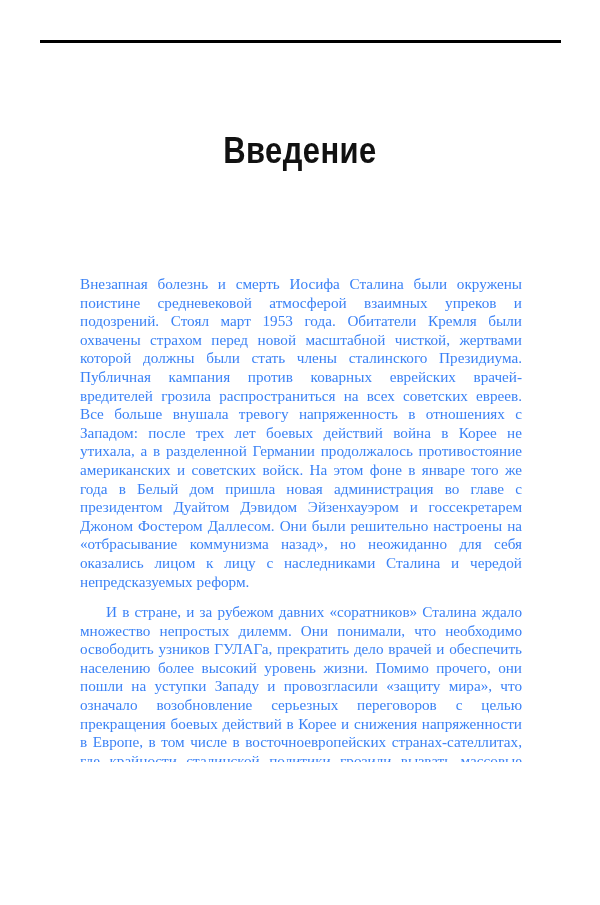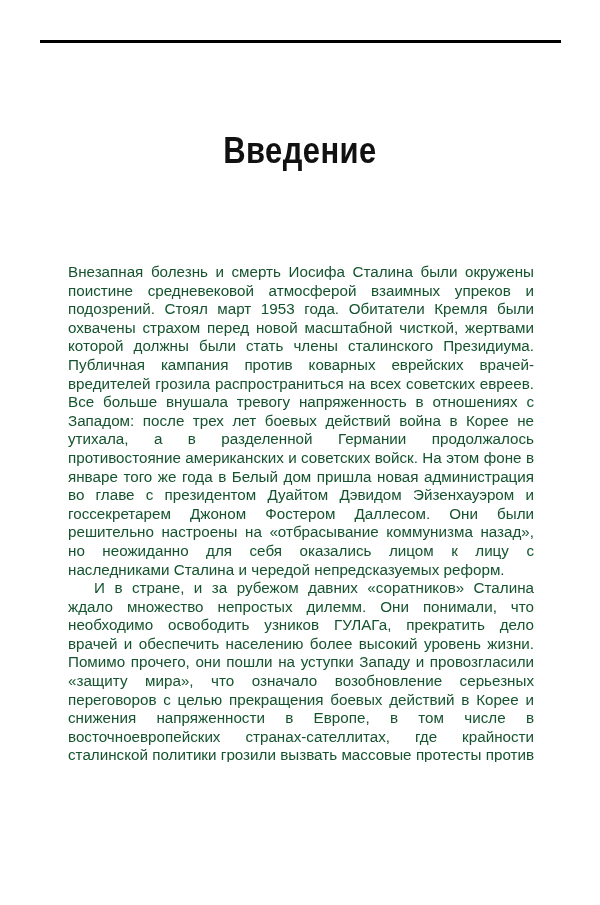--- a/index.html
+++ b/index.html
@@ -47,11 +47,11 @@
     width: 466px;
   }
   .para {
-    margin: 0;
-    font-family: Liberation Sans, sans-serif;
+    margin: 12px;
+    font-family: Liberation Serif, serif;
     font-size: 15.2px;
     line-height: 18.6px;
-    color: #14532d;
+    color: #3b82f6;
     text-align: justify;
     text-justify: inter-word;
     hyphens: manual;

